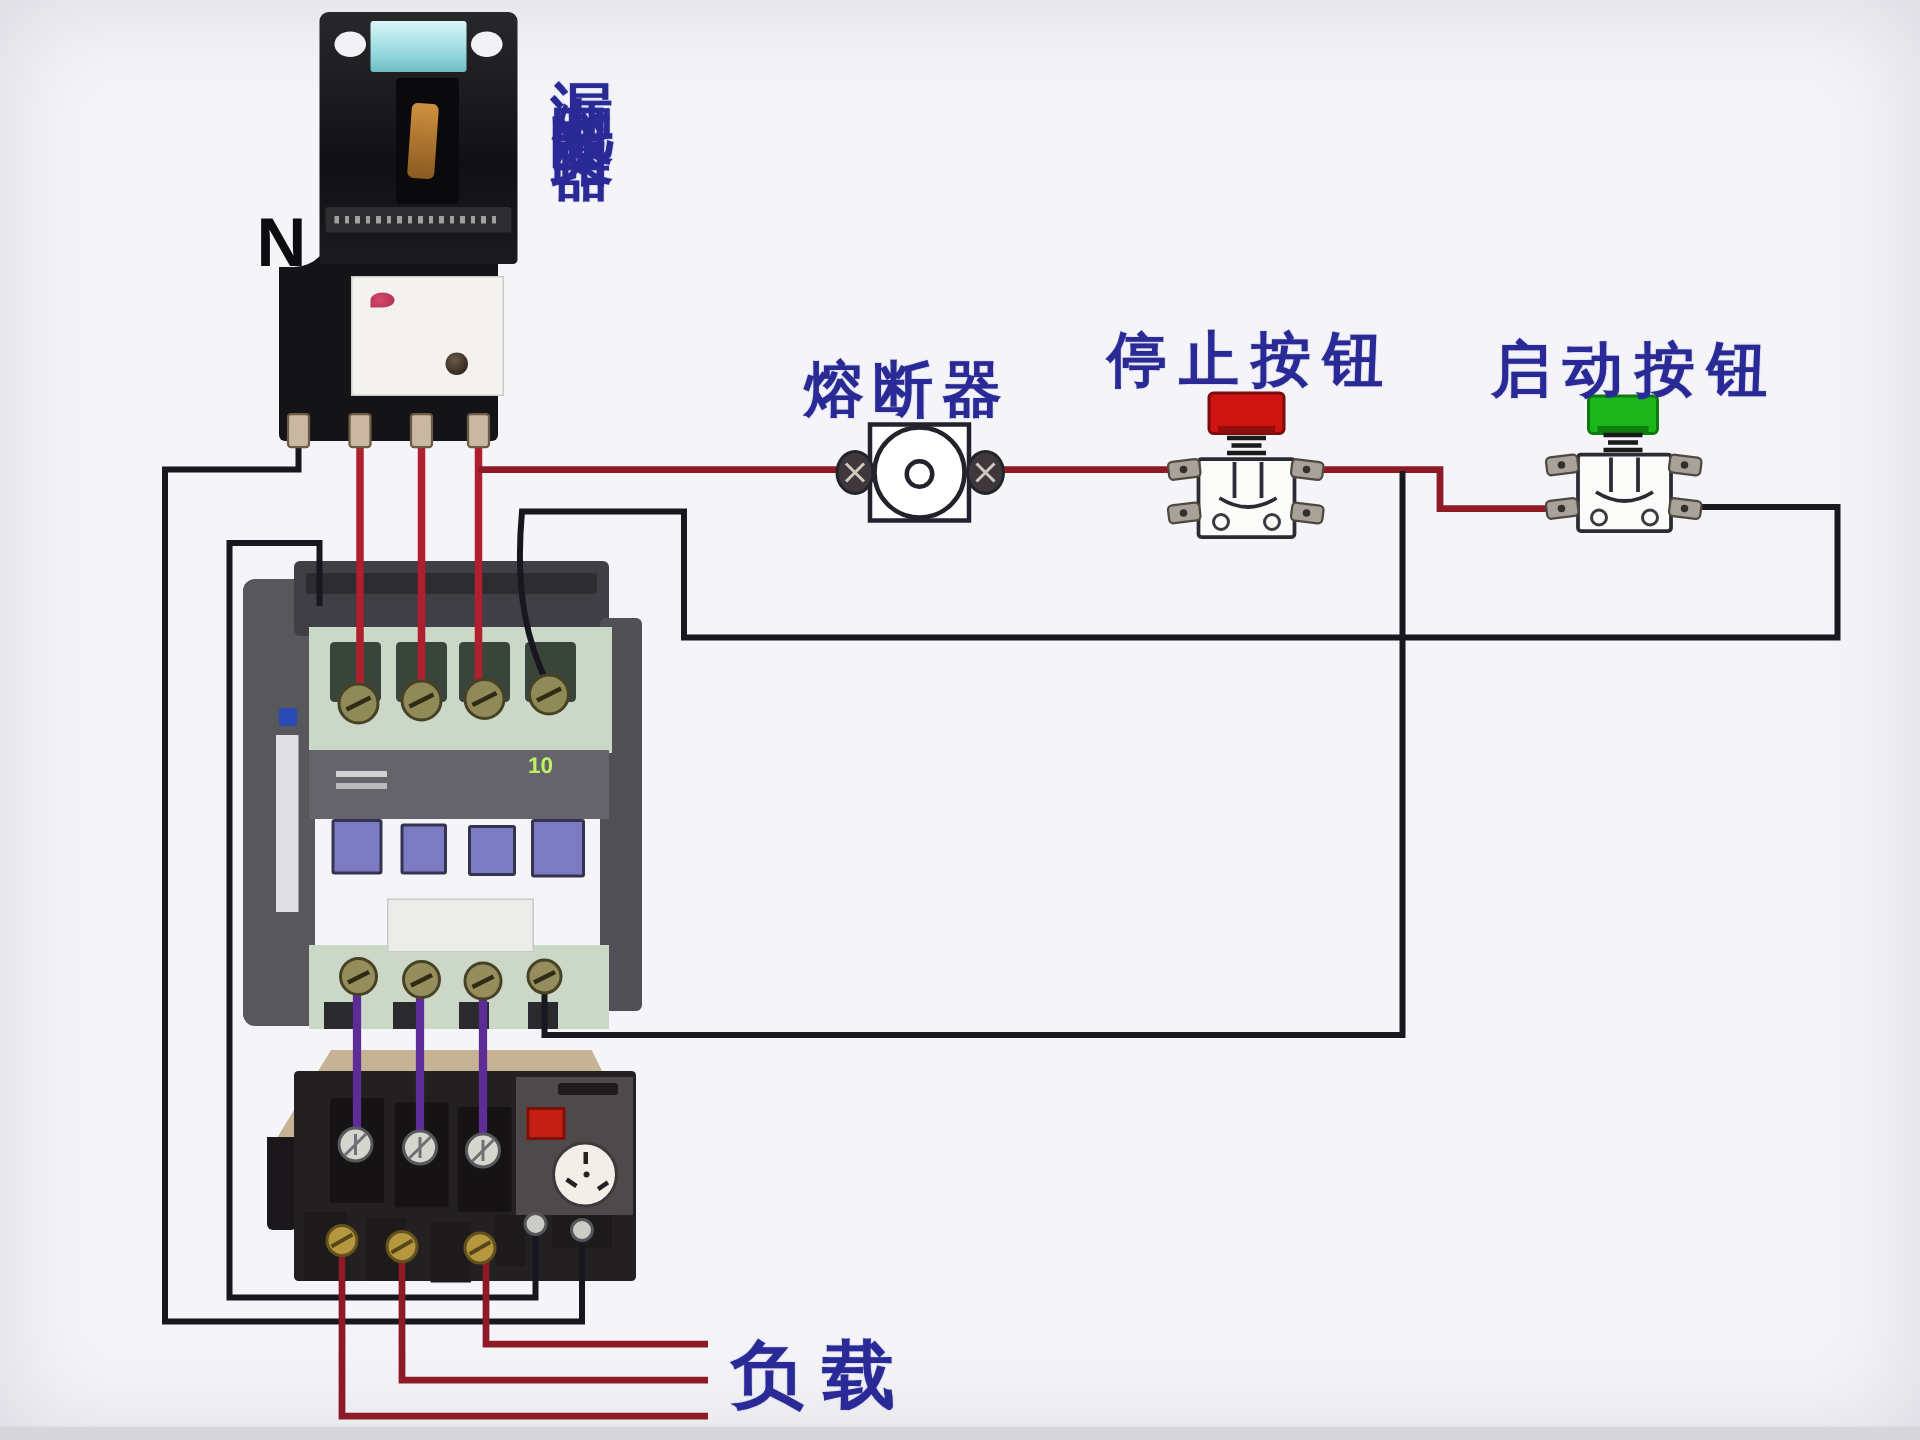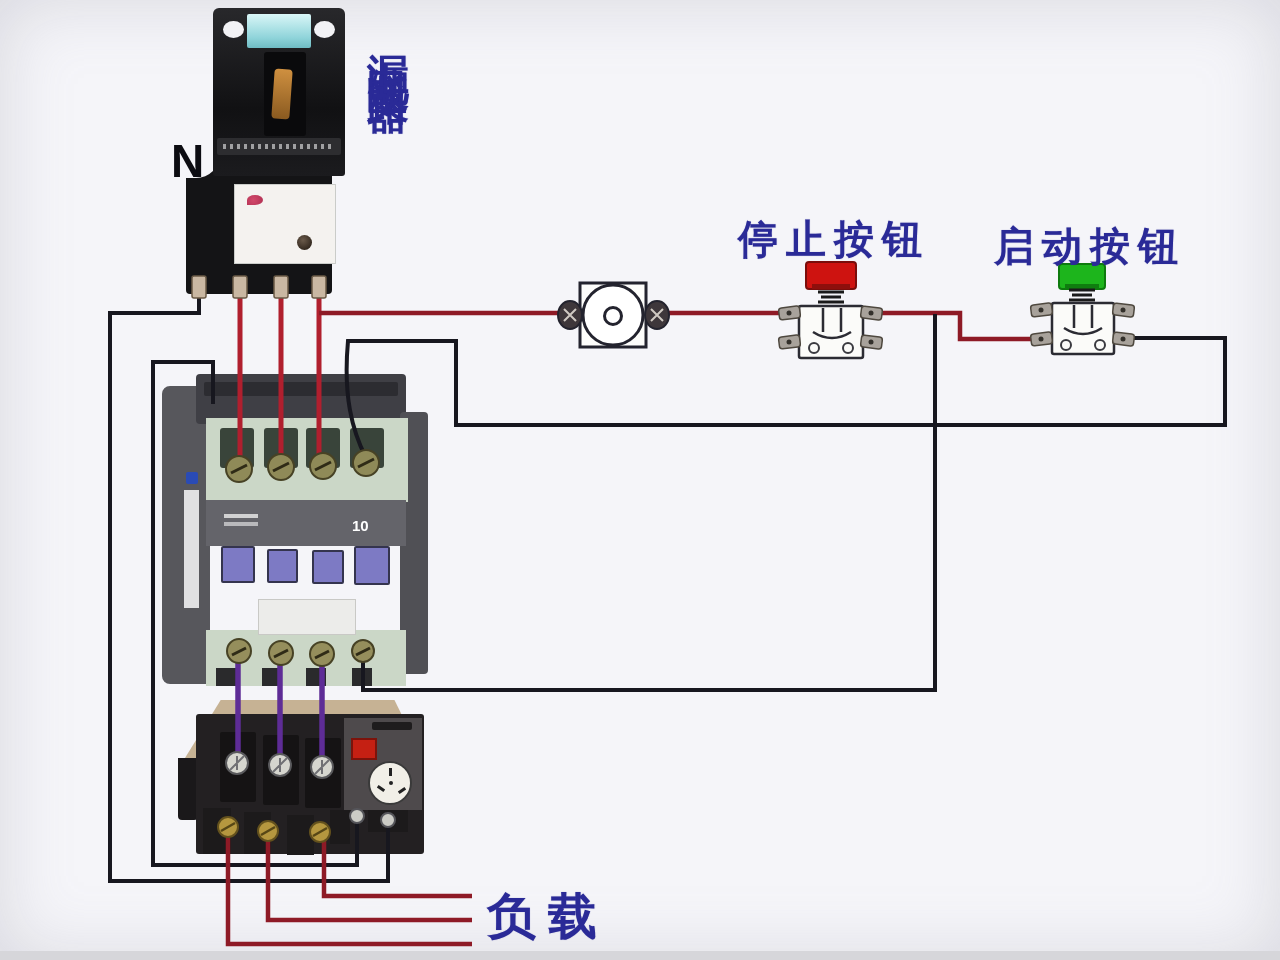--- a/index.html
+++ b/index.html
@@ -316,6 +316,7 @@
   </svg>
 
   <div class="lbl lbl-breaker">漏电断路器</div>
+  <div class="lbl lbl-fuse">熔断器</div>
   <div class="lbl lbl-stop">停止按钮</div>
   <div class="lbl lbl-start">启动按钮</div>
   <div class="lbl lbl-load">负载</div>

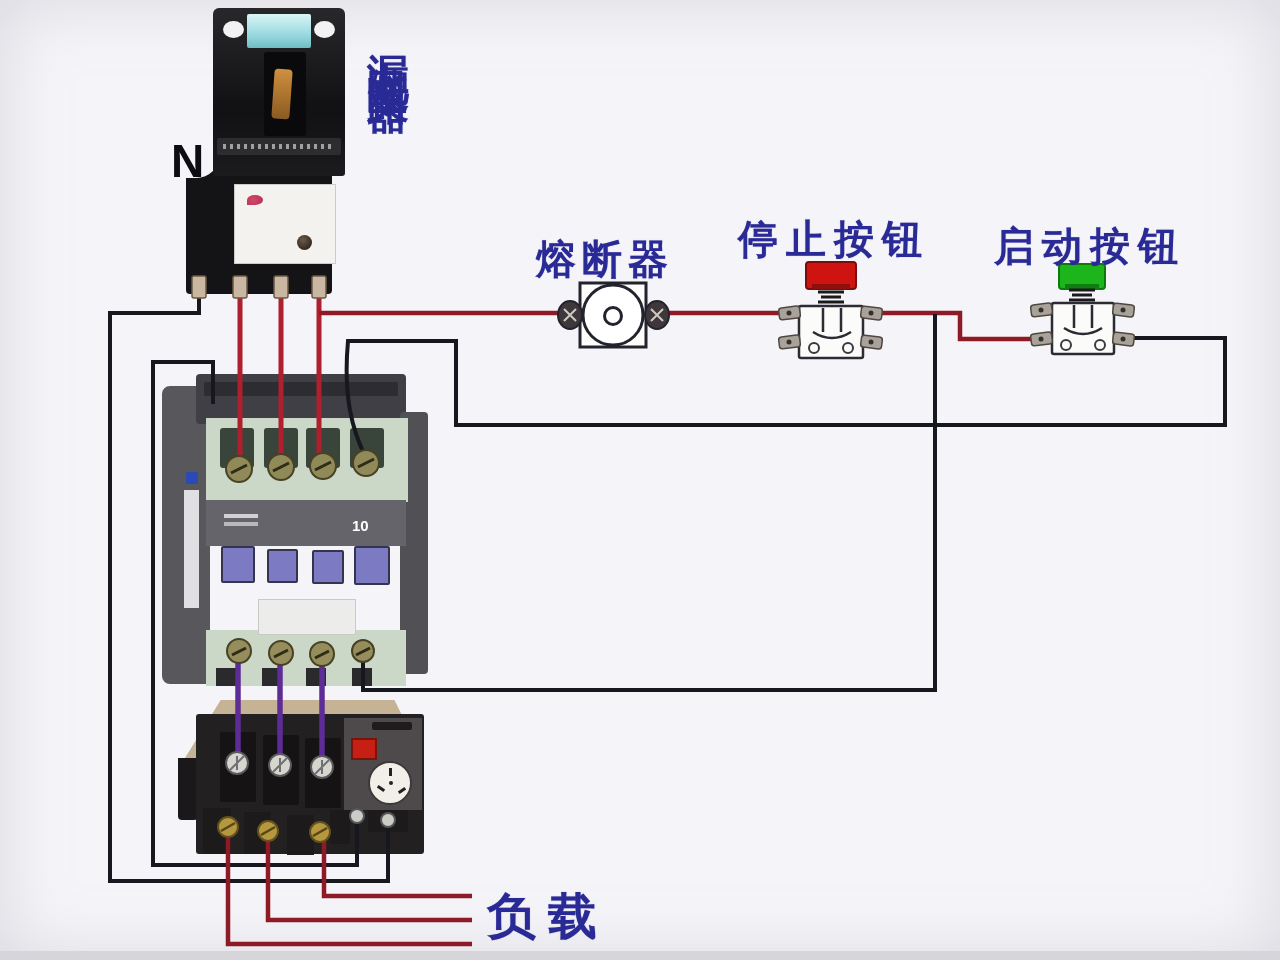--- a/index.html
+++ b/index.html
@@ -67,7 +67,7 @@
   .ctc-botstrip .nt{top:38px;width:20px;height:18px;background:#2a2a2c;}
   .ctc-mid{left:206px;top:500px;width:200px;height:46px;background:#64646a;z-index:6;}
   .ctc-mid .mk{left:18px;top:14px;width:34px;height:4px;background:rgba(255,255,255,.7);box-shadow:0 8px 0 rgba(255,255,255,.55);}
-  .ctc-mid .num{left:146px;top:17px;position:absolute;color:#ffffff;font-size:15px;font-weight:700;}
+  .ctc-mid .num{left:146px;top:2px;position:absolute;color:#bef264;font-size:15px;font-weight:700;}
   .ctc-btn{background:#7d7ac4;border:2px solid #34344e;border-radius:2px;z-index:7;}
   .ctc-white{left:258px;top:599px;width:98px;height:36px;background:#ececea;border:1px solid #c9c9c6;z-index:7;}
 

